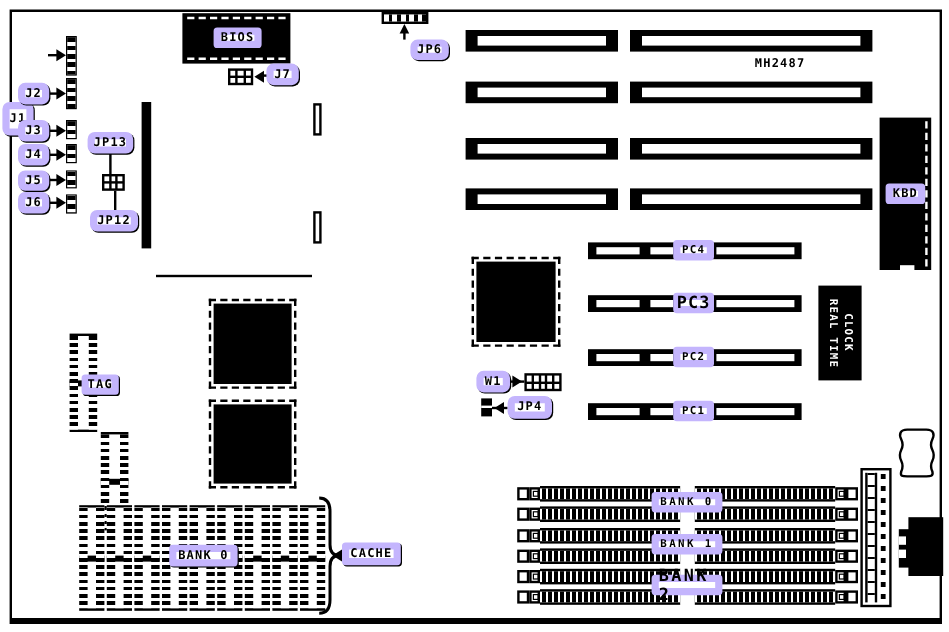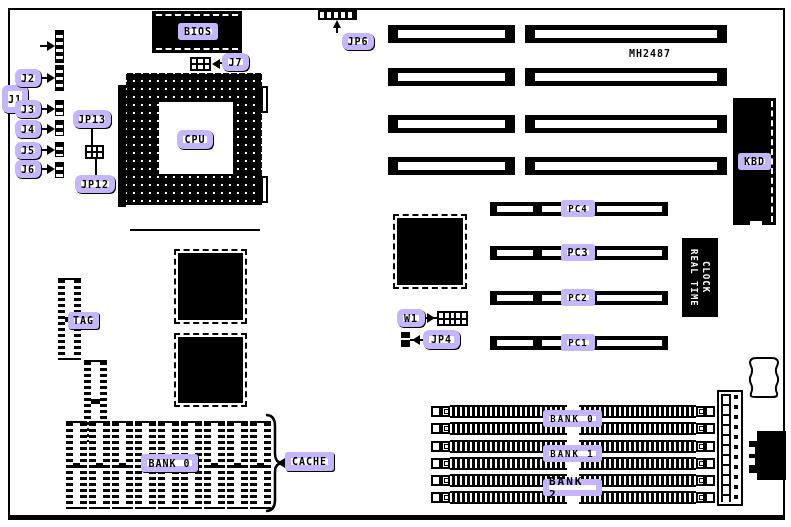--- a/index.html
+++ b/index.html
@@ -135,10 +135,6 @@
   <div class="abs lbl round" style="left:222px;top:53px;width:27px;height:18px;">J7</div>
 
   <div class="abs blackbox" style="left:118px;top:85px;width:8px;height:122px;"></div>
-  <div class="abs cpu-socket" style="left:126px;top:73px;width:136px;height:132px;">
-    <div class="abs cpu-inner" style="left:33px;top:29px;width:74px;height:72px;"></div>
-    <div class="abs lbl round" style="left:51px;top:57px;width:36px;height:19px;">CPU</div>
-  </div>
   <div class="abs" style="left:261px;top:86px;width:7px;height:27px;background:#fff;border:2px solid #000;box-sizing:border-box;"></div>
   <div class="abs" style="left:261px;top:176px;width:7px;height:27px;background:#fff;border:2px solid #000;box-sizing:border-box;"></div>
 

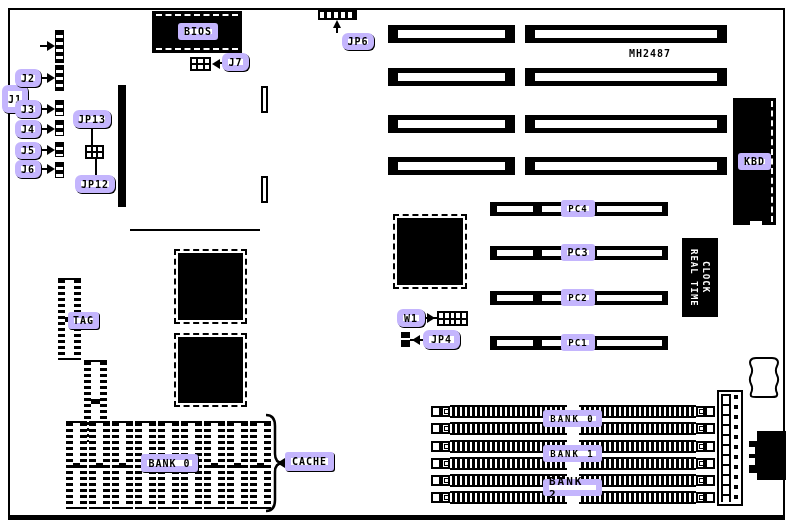--- a/index.html
+++ b/index.html
@@ -171,7 +171,7 @@
     <b class="seg" style="left:7px;width:36px;"></b>
       <b class="seg" style="left:52px;width:19px;"></b>
       <b class="seg" style="left:107px;width:65px;"></b>
-    <div class="abs lbl sq" style="left:71px;top:-2px;width:34px;height:17px;box-shadow:none;font-size:10px;">PC3</div>
+    <div class="abs lbl sq" style="left:71px;top:-2px;width:34px;height:17px;box-shadow:none;font-size:14px;">PC3</div>
   </div>
   <div class="abs pci" style="left:490px;top:291px;width:178px;">
     <b class="seg" style="left:7px;width:36px;"></b>

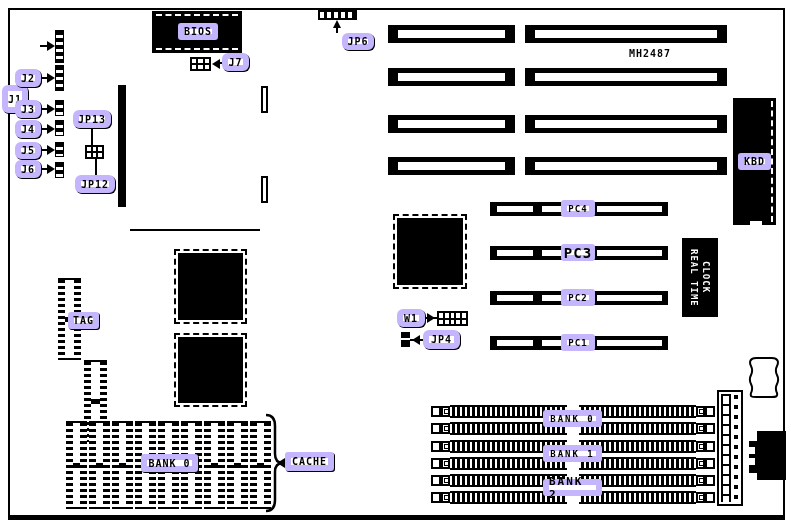--- a/index.html
+++ b/index.html
@@ -298,7 +298,7 @@
   </div>
   <div class="abs lbl sq" style="left:543px;top:410px;width:59px;height:17px;font-size:9px;letter-spacing:2px;box-shadow:none;">BANK 0</div>
   <div class="abs lbl sq" style="left:543px;top:445px;width:59px;height:17px;font-size:9px;letter-spacing:2px;box-shadow:none;">BANK 1</div>
-  <div class="abs lbl sq" style="left:543px;top:479px;width:59px;height:17px;font-size:11px;letter-spacing:2px;box-shadow:none;">BANK 2</div>
+  <div class="abs lbl sq" style="left:543px;top:479px;width:59px;height:17px;font-size:14px;letter-spacing:2px;box-shadow:none;">BANK 2</div>
 
   <div class="abs pwr" style="left:717px;top:390px;width:26px;height:116px;"></div>
 

